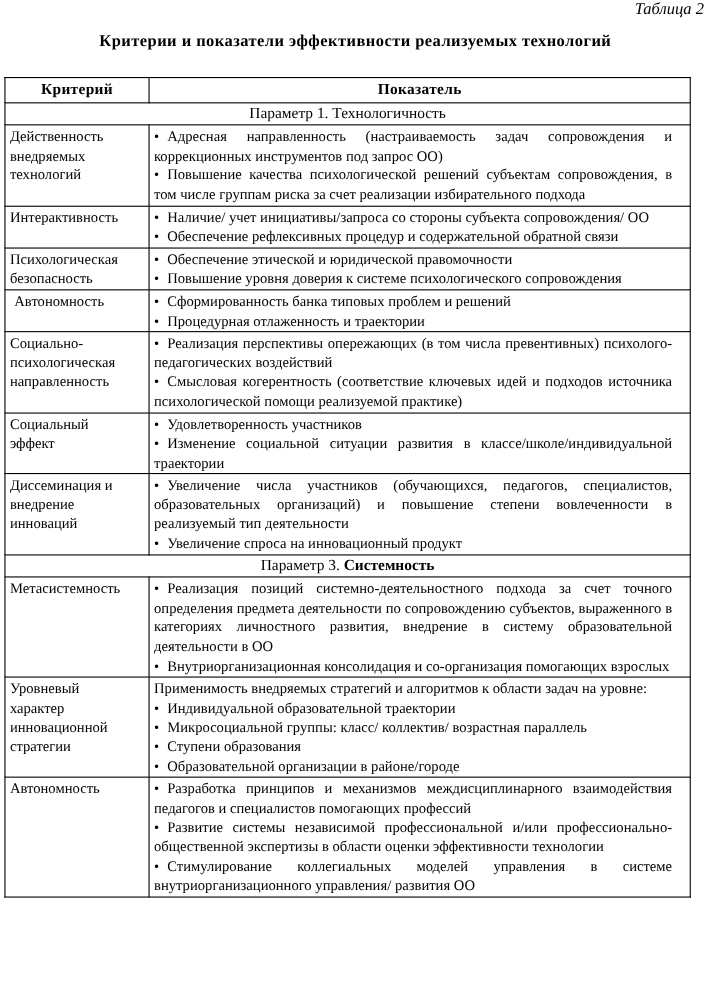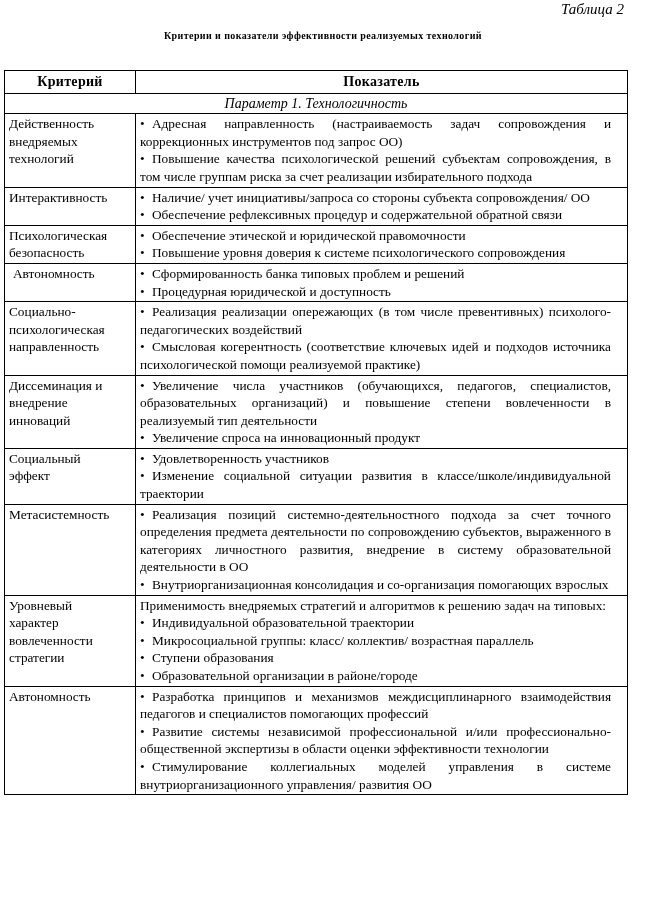--- a/index.html
+++ b/index.html
@@ -9,7 +9,7 @@
     color: #000;
   }
   .caption {
-    position: absolute; right: 22px; top: 0px;
+    position: absolute; right: 6px; top: 0px;
     font-style: italic; font-size: 15px; line-height: 18px;
   }
   .title {

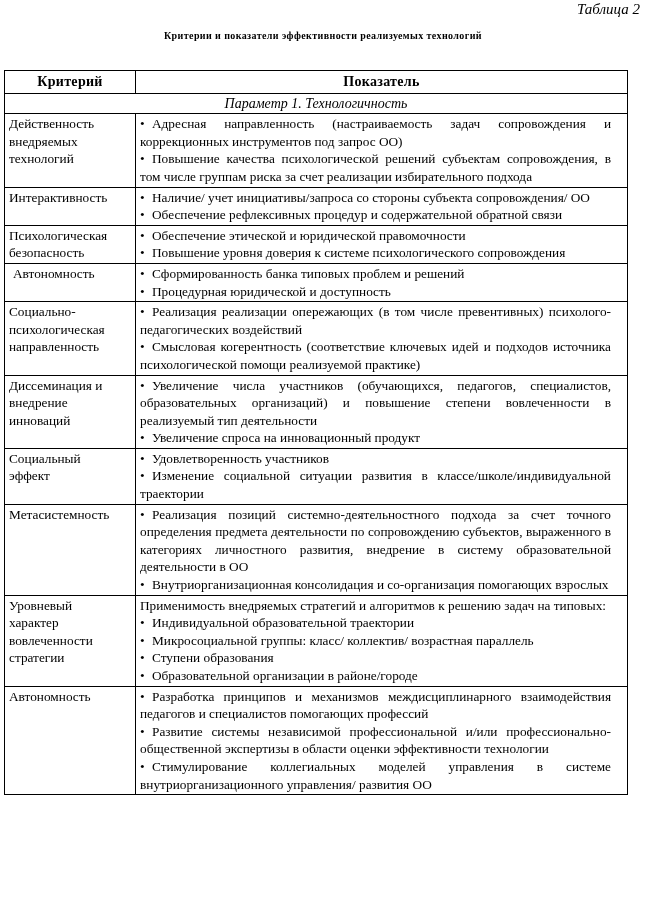--- a/index.html
+++ b/index.html
@@ -14,7 +14,7 @@
   }
   .title {
     position: absolute; left: 0; right: 0; top: 30px;
-    text-align: center; font-weight: bold; font-size: 10px; letter-spacing: 0.4px;
+    text-align: center; font-weight: bold; font-size: 15px; letter-spacing: 0.4px;
   }
   table {
     position: absolute; left: 4px; top: 70px; width: 624px;

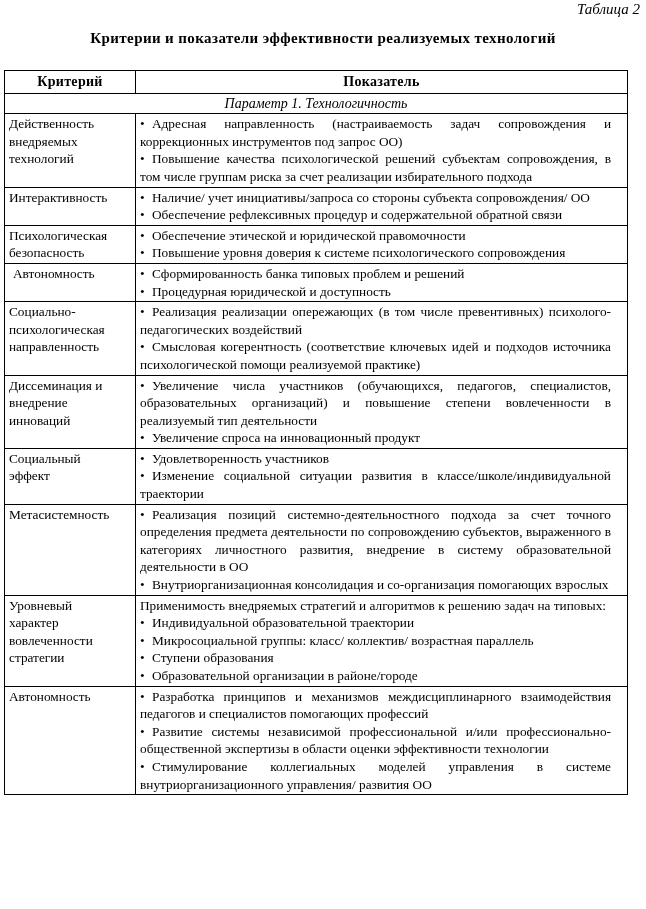--- a/index.html
+++ b/index.html
@@ -23,7 +23,7 @@
   td, th { border: 1px solid #000; vertical-align: top; padding: 1px 16px 1px 4px; }
   th { font-weight: bold; text-align: center; font-size: 14px; padding: 2px 4px; letter-spacing: 0.3px; }
   col.c1 { width: 131px; }
-  .param { text-align: center; font-style: italic; font-size: 14px; padding: 1px 4px; }
+  .param { text-align: center; font-size: 14px; padding: 1px 4px; }
   .param b { font-weight: bold; }
   .ind { text-align: justify; }
   .item { display: block; text-align: justify; }

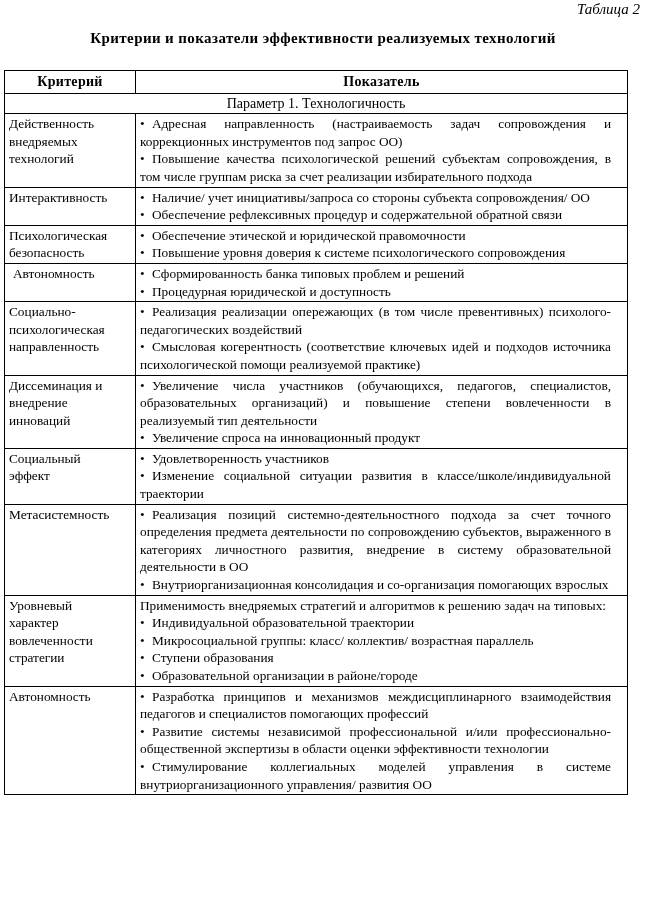--- a/index.html
+++ b/index.html
@@ -76,7 +76,7 @@
         <td class="crit indent">Автономность</td>
         <td class="ind">
           <span class="item"><span class="bullet">•</span><span>Сформированность банка типовых проблем и решений</span></span>
-          <span class="item"><span class="bullet">•</span><span>Процедурная юридической и доступность</span></span>
+          <span class="item"><span class="bullet">•</span><span>Процедурная отлаженность и траектории</span></span>
         </td>
       </tr>
       <tr>

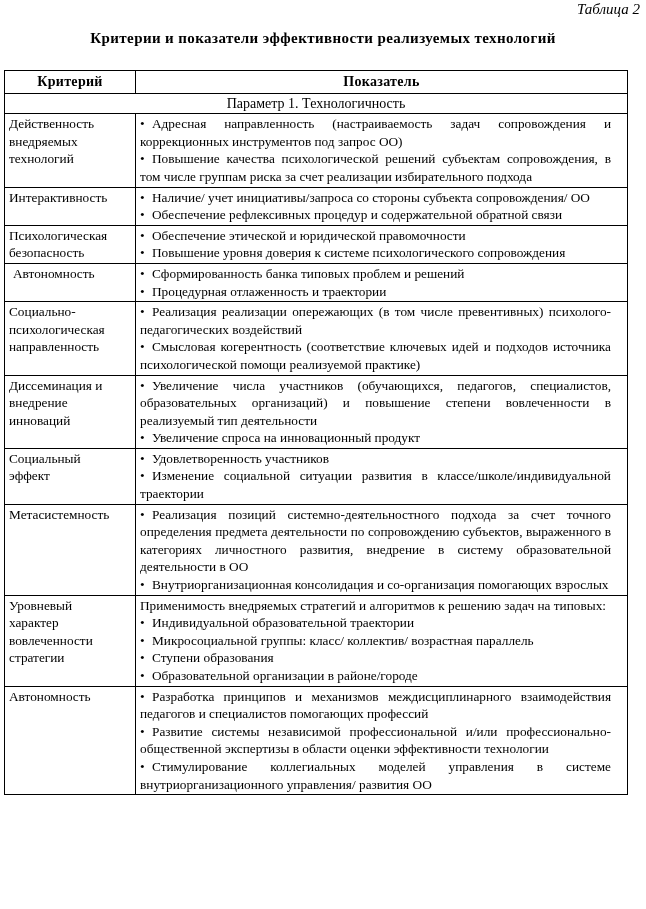--- a/index.html
+++ b/index.html
@@ -82,7 +82,7 @@
       <tr>
         <td class="crit">Социально-психологическая направленность</td>
         <td class="ind">
-          <span class="item"><span class="bullet">•</span><span>Реализация реализации опережающих (в том числе превентивных) психолого-педагогических воздействий</span></span>
+          <span class="item"><span class="bullet">•</span><span>Реализация перспективы опережающих (в том числа превентивных) психолого-педагогических воздействий</span></span>
           <span class="item"><span class="bullet">•</span><span>Смысловая когерентность (соответствие ключевых идей и подходов источника психологической помощи реализуемой практике)</span></span>
         </td>
       </tr>

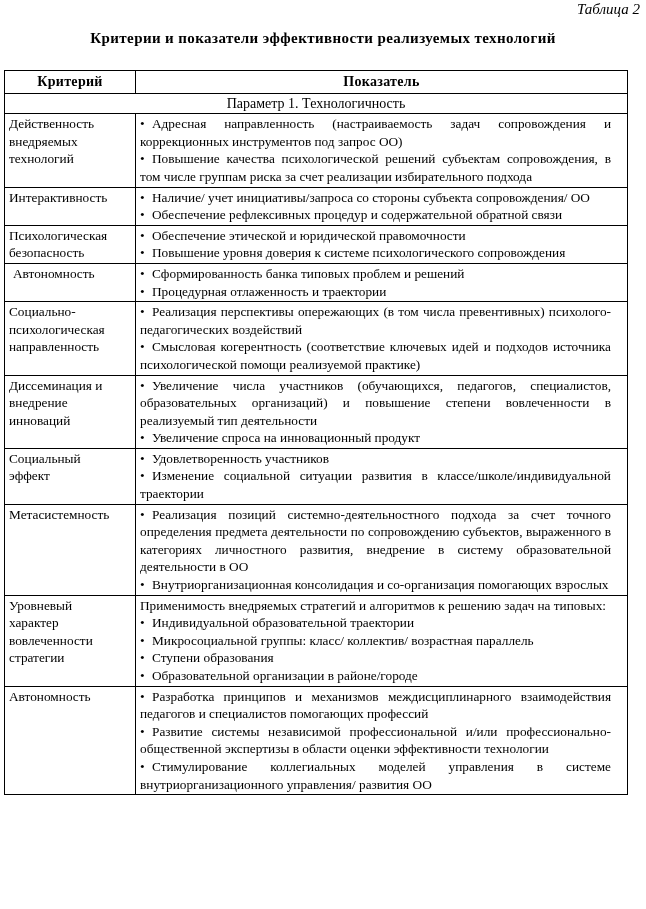--- a/index.html
+++ b/index.html
@@ -87,17 +87,17 @@
         </td>
       </tr>
       <tr>
+        <td class="crit">Социальный эффект</td>
+        <td class="ind">
+          <span class="item"><span class="bullet">•</span><span>Удовлетворенность участников</span></span>
+          <span class="item"><span class="bullet">•</span><span>Изменение социальной ситуации развития в классе/школе/индивидуальной траектории</span></span>
+        </td>
+      </tr>
+      <tr>
         <td class="crit">Диссеминация и внедрение инноваций</td>
         <td class="ind">
           <span class="item"><span class="bullet">•</span><span>Увеличение числа участников (обучающихся, педагогов, специалистов, образовательных организаций) и повышение степени вовлеченности в реализуемый тип деятельности</span></span>
           <span class="item"><span class="bullet">•</span><span>Увеличение спроса на инновационный продукт</span></span>
-        </td>
-      </tr>
-      <tr>
-        <td class="crit">Социальный эффект</td>
-        <td class="ind">
-          <span class="item"><span class="bullet">•</span><span>Удовлетворенность участников</span></span>
-          <span class="item"><span class="bullet">•</span><span>Изменение социальной ситуации развития в классе/школе/индивидуальной траектории</span></span>
         </td>
       </tr>
       <tr>

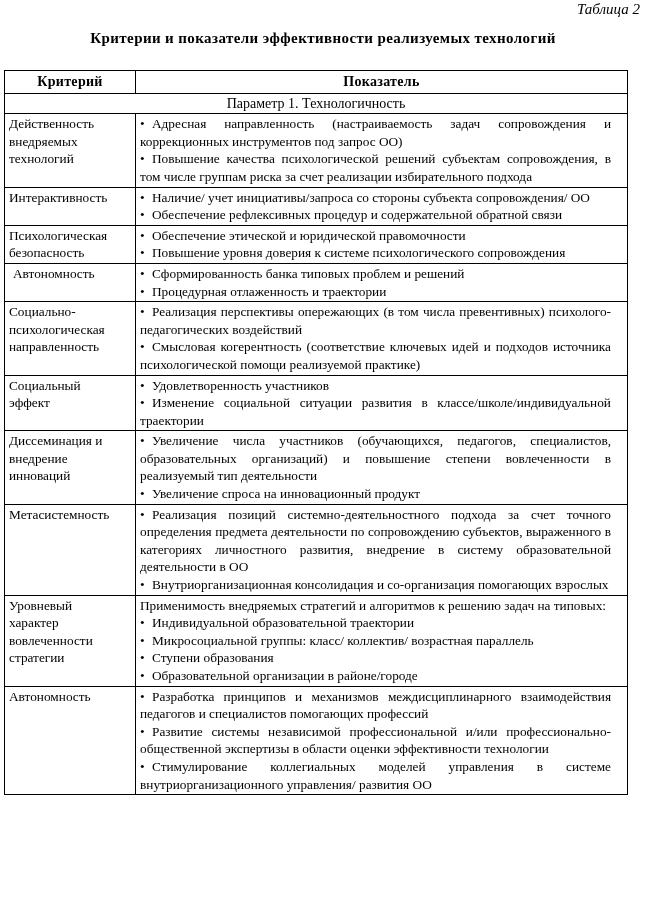--- a/index.html
+++ b/index.html
@@ -101,6 +101,9 @@
         </td>
       </tr>
       <tr>
+        <td colspan="2" class="param"><span>Параметр 3. </span><b>Системность</b></td>
+      </tr>
+      <tr>
         <td class="crit">Метасистемность</td>
         <td class="ind">
           <span class="item"><span class="bullet">•</span><span>Реализация позиций системно-деятельностного подхода за счет точного определения предмета деятельности по сопровождению субъектов, выраженного в категориях личностного развития, внедрение в систему образовательной деятельности в ОО</span></span>

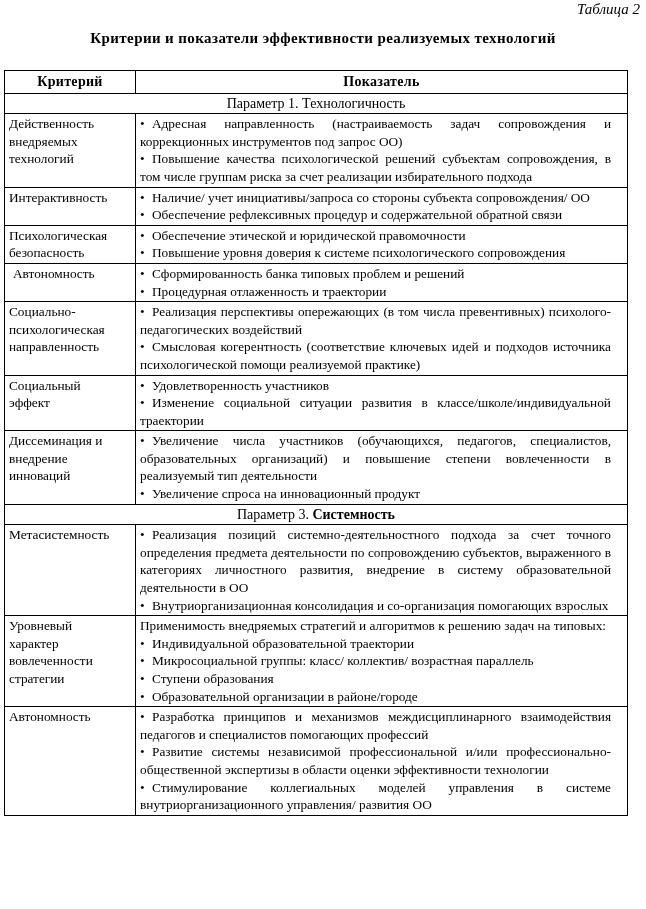--- a/index.html
+++ b/index.html
@@ -111,7 +111,7 @@
         </td>
       </tr>
       <tr>
-        <td class="crit">Уровневый характер вовлеченности стратегии</td>
+        <td class="crit">Уровневый характер инновационной стратегии</td>
         <td class="ind">
           <span class="item">Применимость внедряемых стратегий и алгоритмов к решению задач на типовых:</span>
           <span class="item"><span class="bullet">•</span><span>Индивидуальной образовательной траектории</span></span>

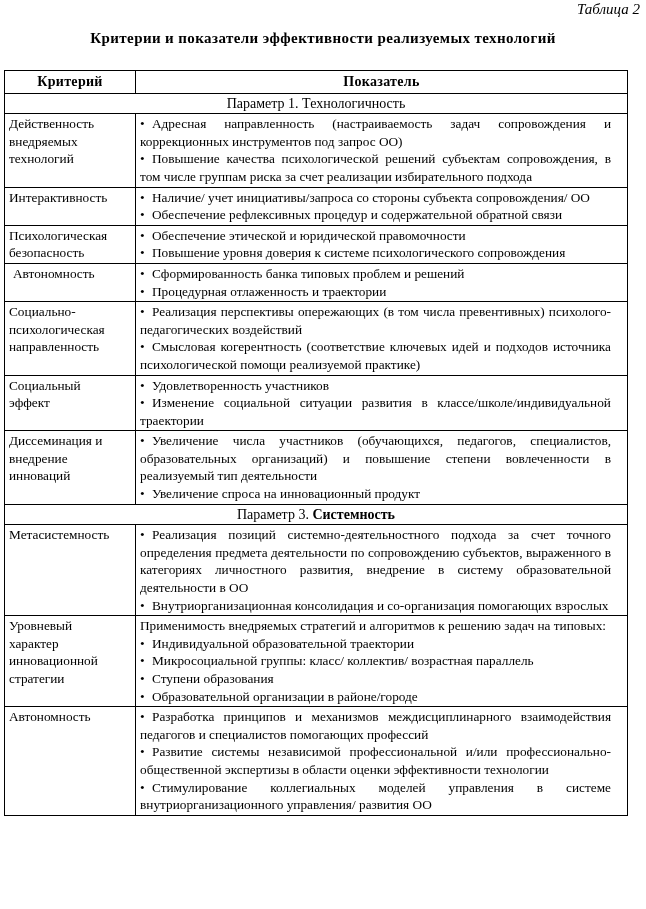--- a/index.html
+++ b/index.html
@@ -113,7 +113,7 @@
       <tr>
         <td class="crit">Уровневый характер инновационной стратегии</td>
         <td class="ind">
-          <span class="item">Применимость внедряемых стратегий и алгоритмов к решению задач на типовых:</span>
+          <span class="item">Применимость внедряемых стратегий и алгоритмов к области задач на уровне:</span>
           <span class="item"><span class="bullet">•</span><span>Индивидуальной образовательной траектории</span></span>
           <span class="item"><span class="bullet">•</span><span>Микросоциальной группы: класс/ коллектив/ возрастная параллель</span></span>
           <span class="item"><span class="bullet">•</span><span>Ступени образования</span></span>

